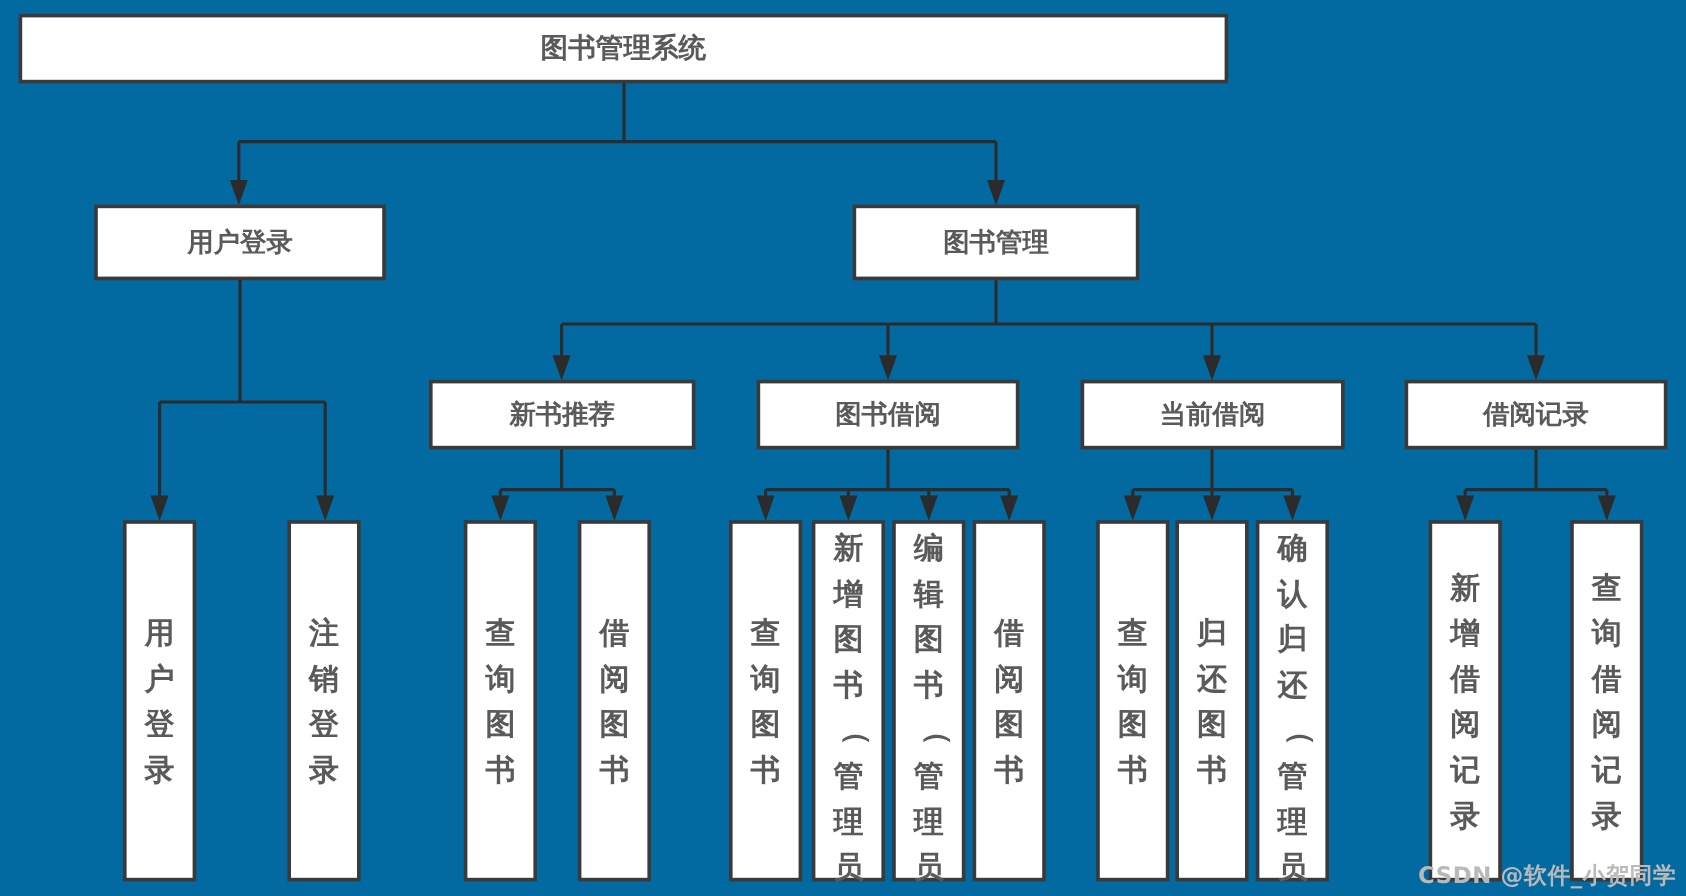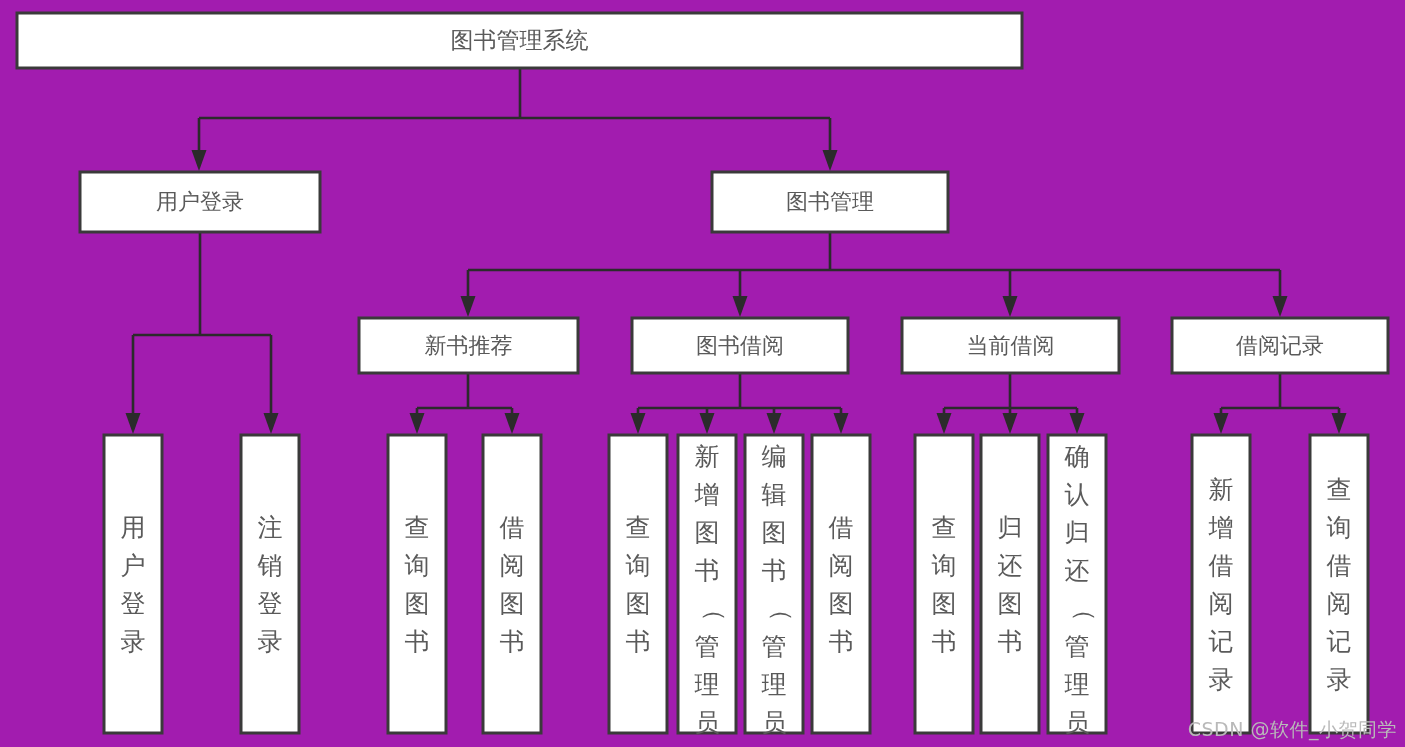--- a/index.html
+++ b/index.html
@@ -14,8 +14,9 @@
     position: relative;
     width: 1405px;
     height: 747px;
-    background: #a21caf;
+    background: #0369a1;
     overflow: hidden;
+    font-weight: bold;
   }
   svg.flow {
     position: absolute;

